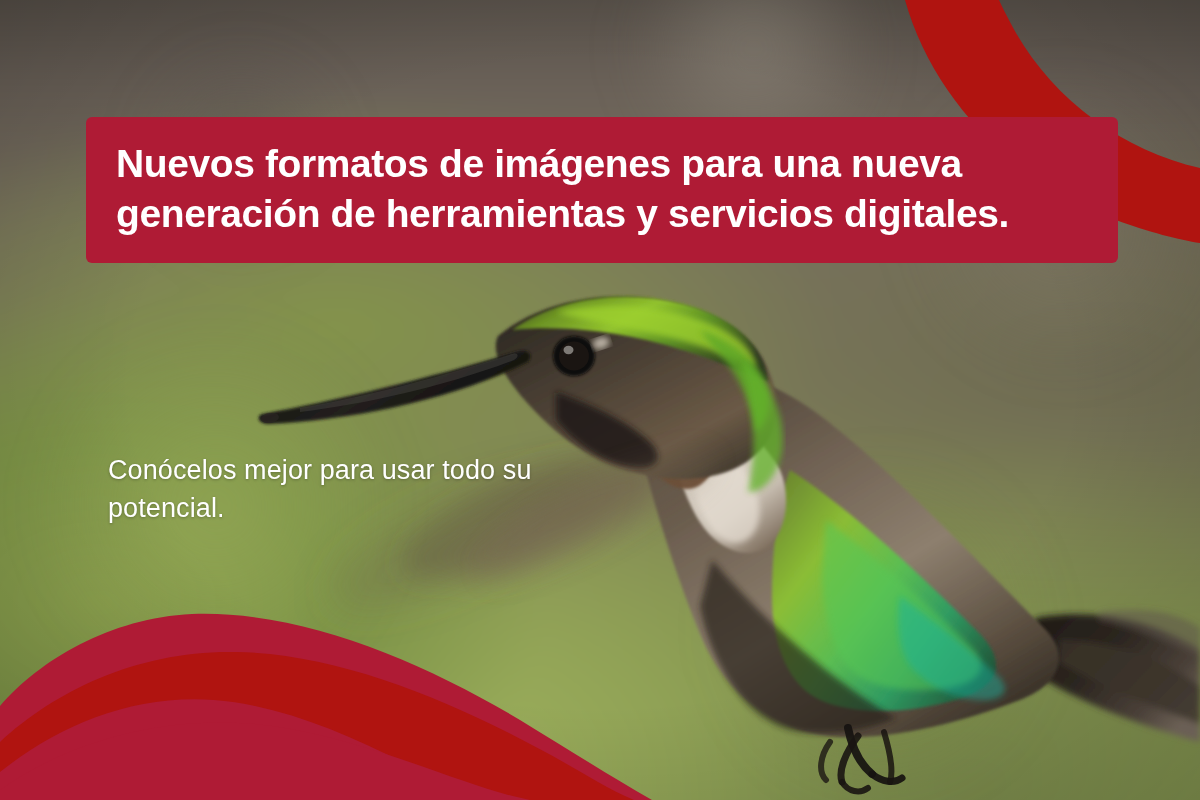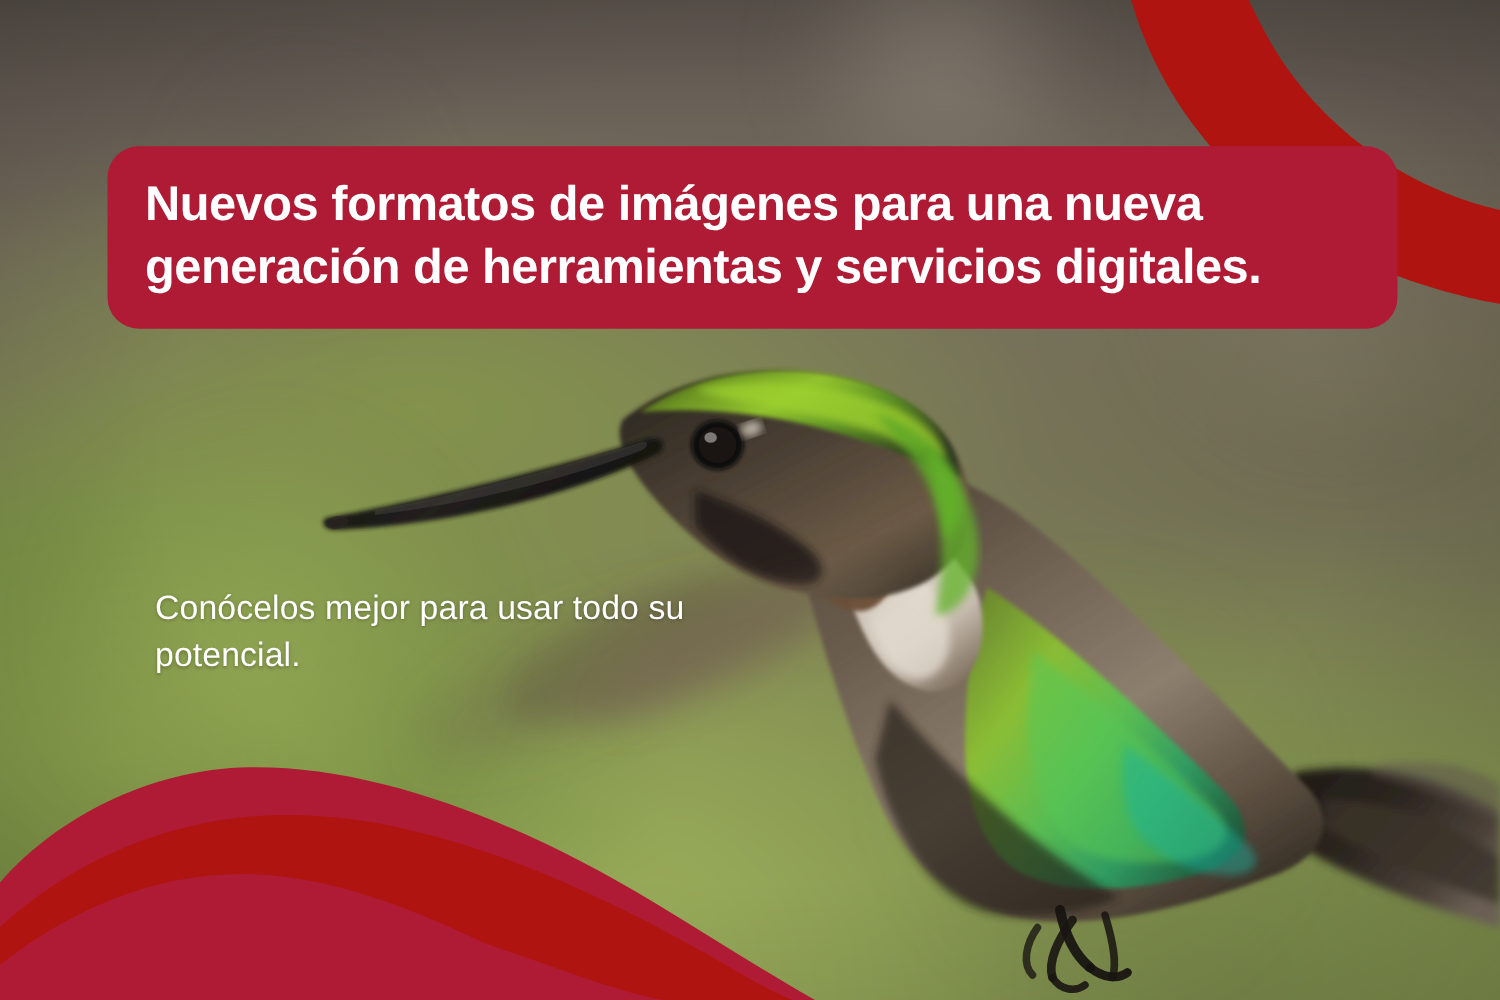--- a/index.html
+++ b/index.html
@@ -79,7 +79,7 @@
     left: 86px;
     top: 117px;
     width: 1032px;
-    border-radius: 25px;
+    border-radius: 6px;
     background: #af1b35;
     padding: 22px 30px 24px 30px;
     box-sizing: border-box;

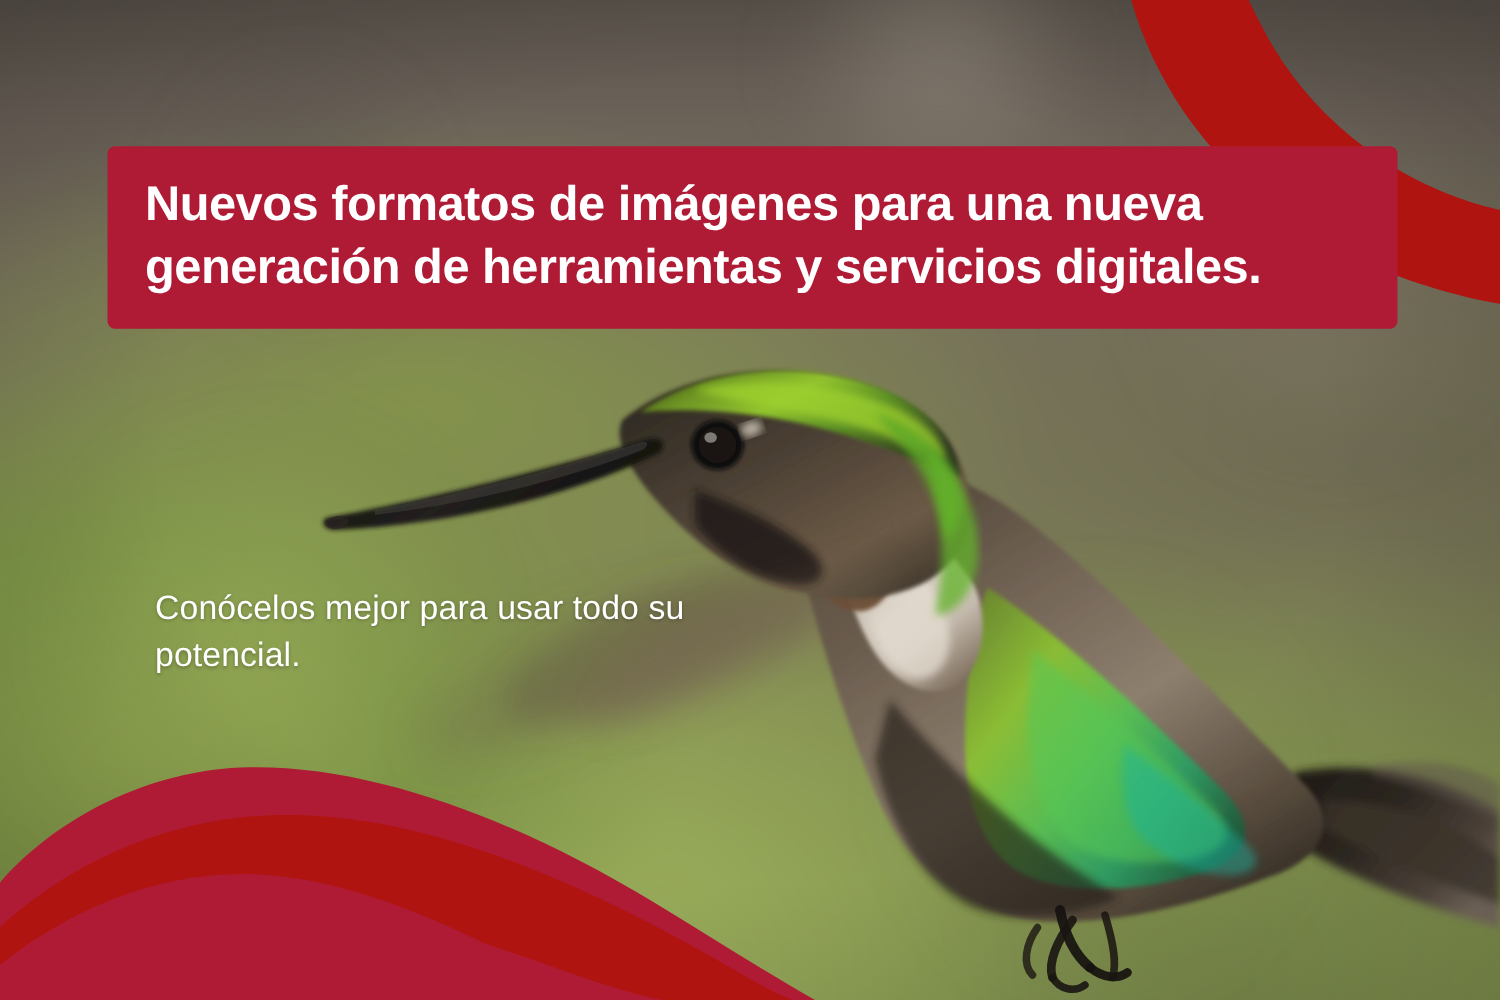--- a/index.html
+++ b/index.html
@@ -102,7 +102,7 @@
     width: 470px;
   }
   #subtitle-block .subtitle {
-    margin: 16px;
+    margin: 0;
     color: #ffffff;
     font-family: "Liberation Sans", sans-serif;
     font-weight: 400;

